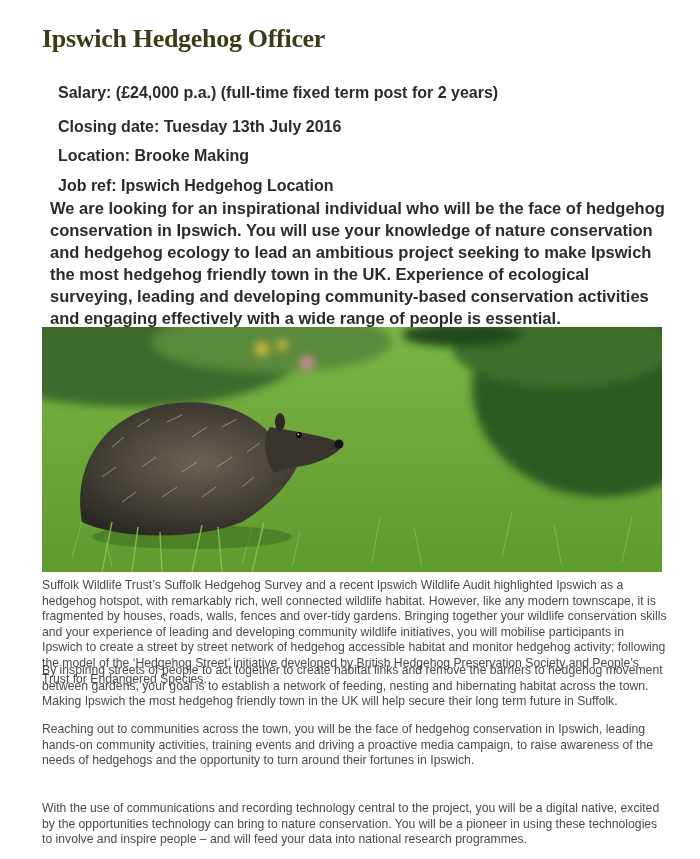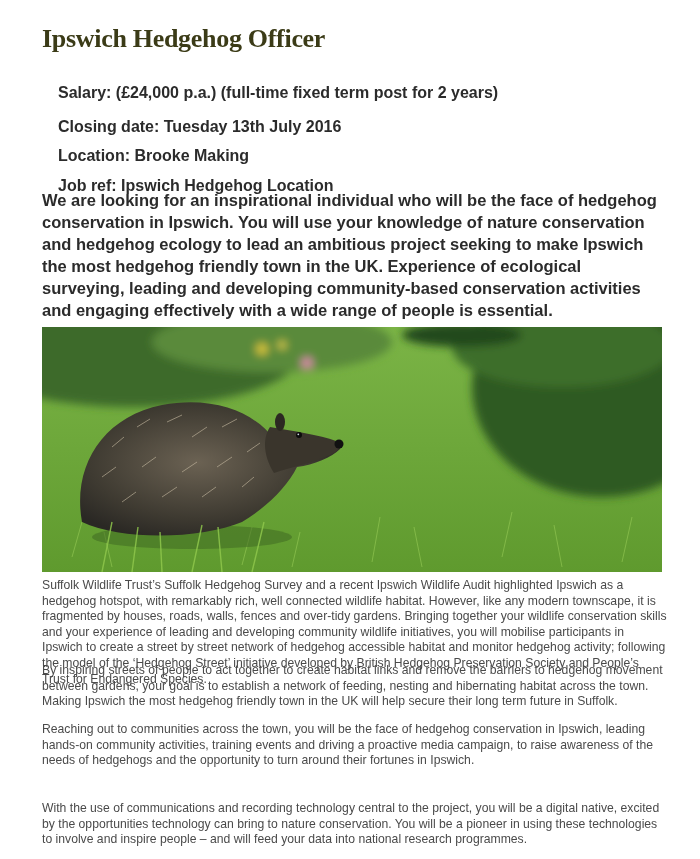--- a/index.html
+++ b/index.html
@@ -31,7 +31,7 @@
       line-height: 22px;
       color: #2b2b2b;
       position: absolute; left: 0; top: 189px; width: 625px;
-      margin: 0;
+      margin: 8px;
     }
     .photo {
       position: absolute; left: 0; top: 327px; width: 620px; height: 245px;

